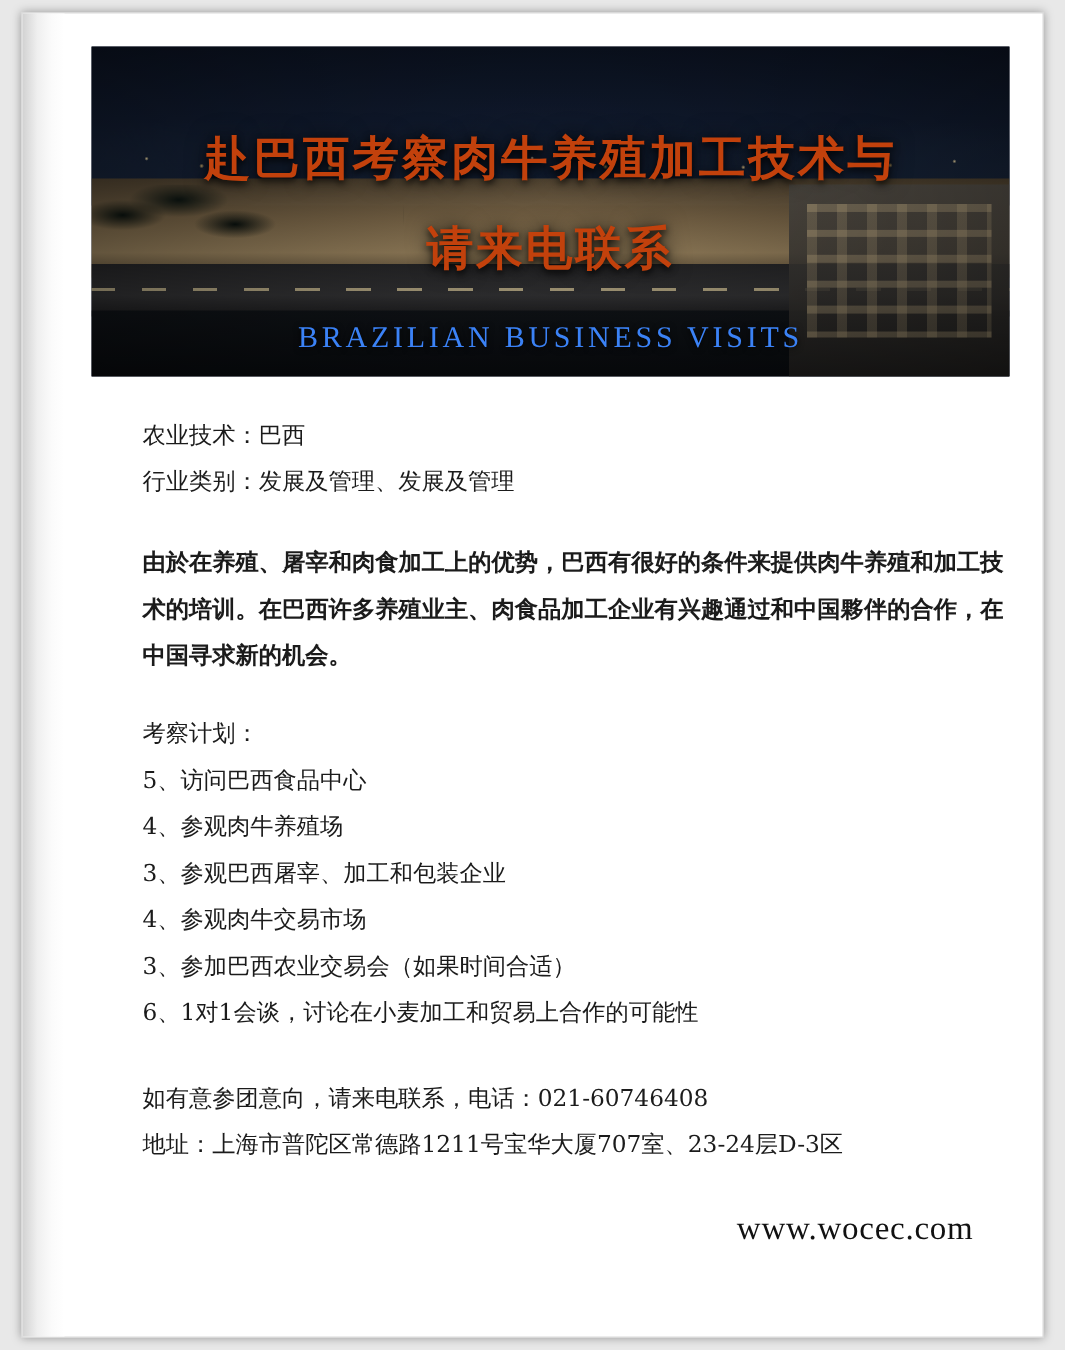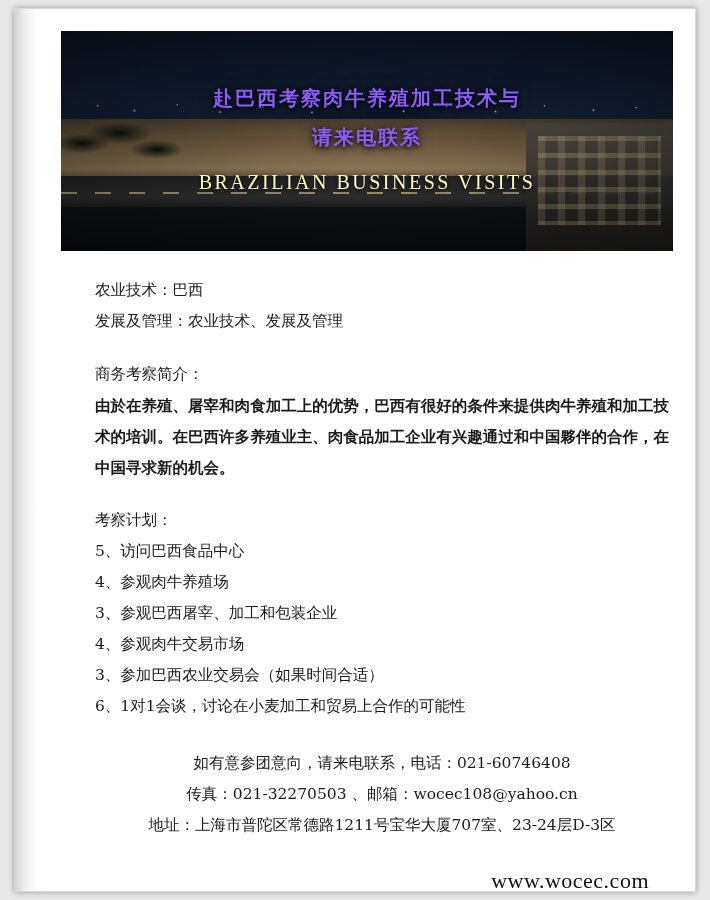--- a/index.html
+++ b/index.html
@@ -139,14 +139,14 @@
     box-sizing: border-box;
   }
   .hero-title {
-    color: #8b5cf6;
-    font-size: 20px;
+    color: #c2410c;
+    font-size: 31px;
     font-weight: bold;
     letter-spacing: 2px;
     line-height: 1.95;
     text-align: center;
     text-shadow: 0 2px 5px rgba(0,0,0,0.85), 0 0 14px rgba(0,0,0,0.7);
-    font-family: Liberation Serif, serif;
+    font-family: Liberation Mono, monospace;
   }
   .hero-subtitle {
     margin-top: 14px;

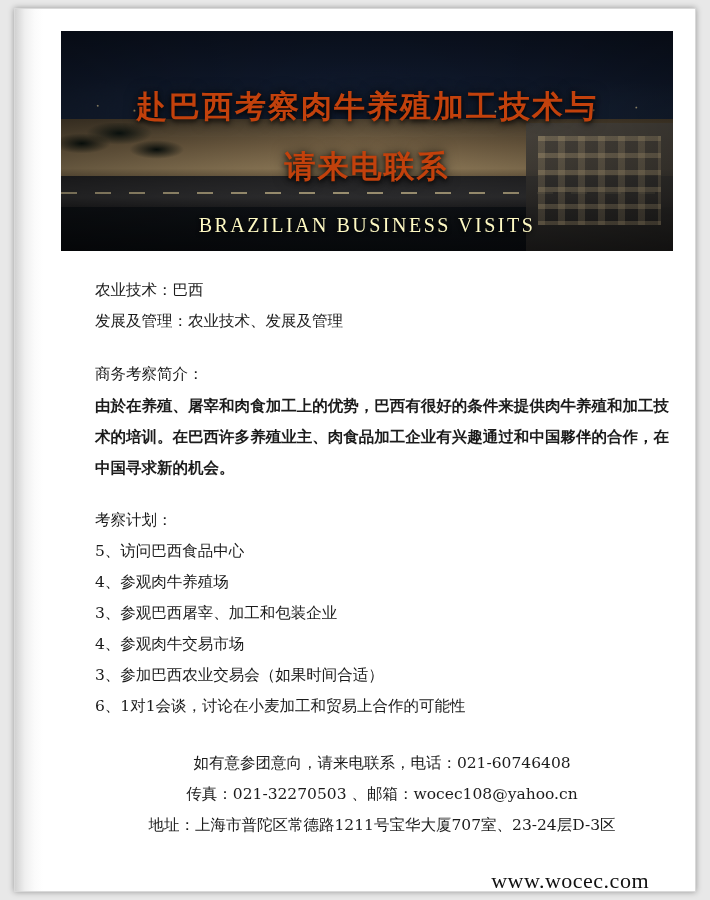--- a/index.html
+++ b/index.html
@@ -150,7 +150,7 @@
   }
   .hero-subtitle {
     margin-top: 14px;
-    color: #fef9c3;
+    color: #3b82f6;
     font-size: 20px;
     letter-spacing: 2.5px;
     font-family: "Liberation Serif", serif;

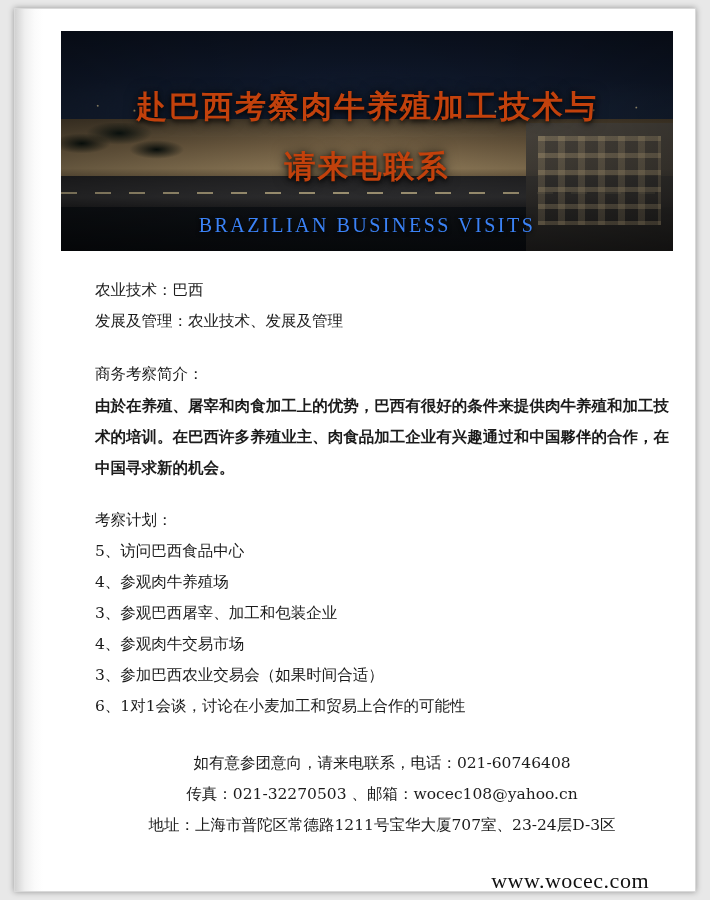--- a/index.html
+++ b/index.html
@@ -213,7 +213,7 @@
     <div class="doc-body">
 
       <div class="meta-line">农业技术：巴西</div>
-      <div class="meta-line">发展及管理：农业技术、发展及管理</div>
+      <div class="meta-line">行业类别：发展及管理、发展及管理</div>
 
       <div class="block">
         <div class="block-head">商务考察简介：</div>

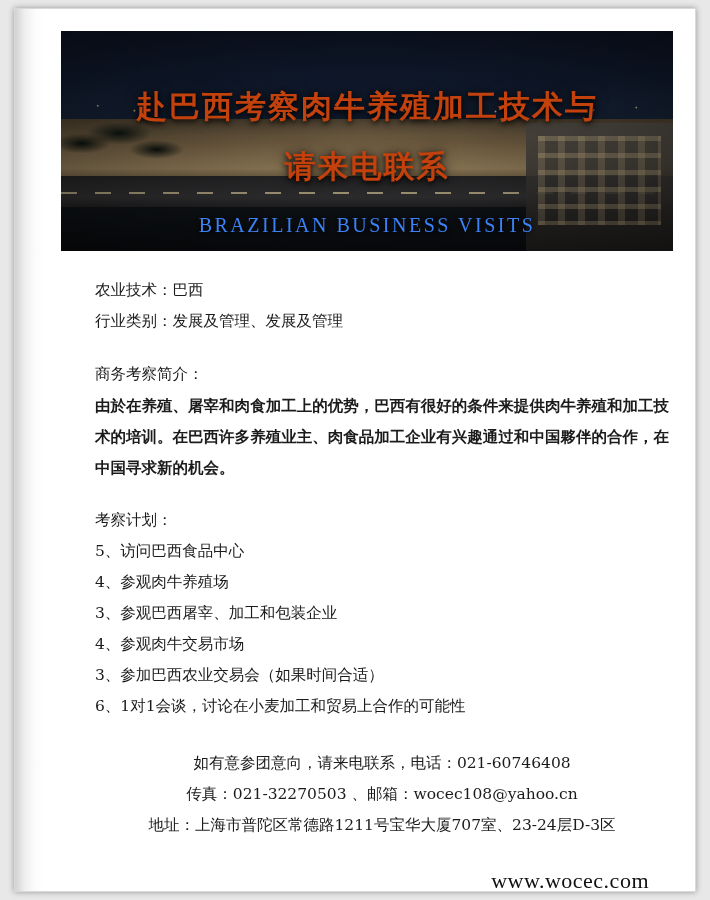--- a/index.html
+++ b/index.html
@@ -216,7 +216,6 @@
       <div class="meta-line">行业类别：发展及管理、发展及管理</div>
 
       <div class="block">
-        <div class="block-head">商务考察简介：</div>
         <div class="para">由於在养殖、屠宰和肉食加工上的优势，巴西有很好的条件来提供肉牛养殖和加工技术的培训。在巴西许多养殖业主、肉食品加工企业有兴趣通过和中国夥伴的合作，在中国寻求新的机会。</div>
       </div>
 

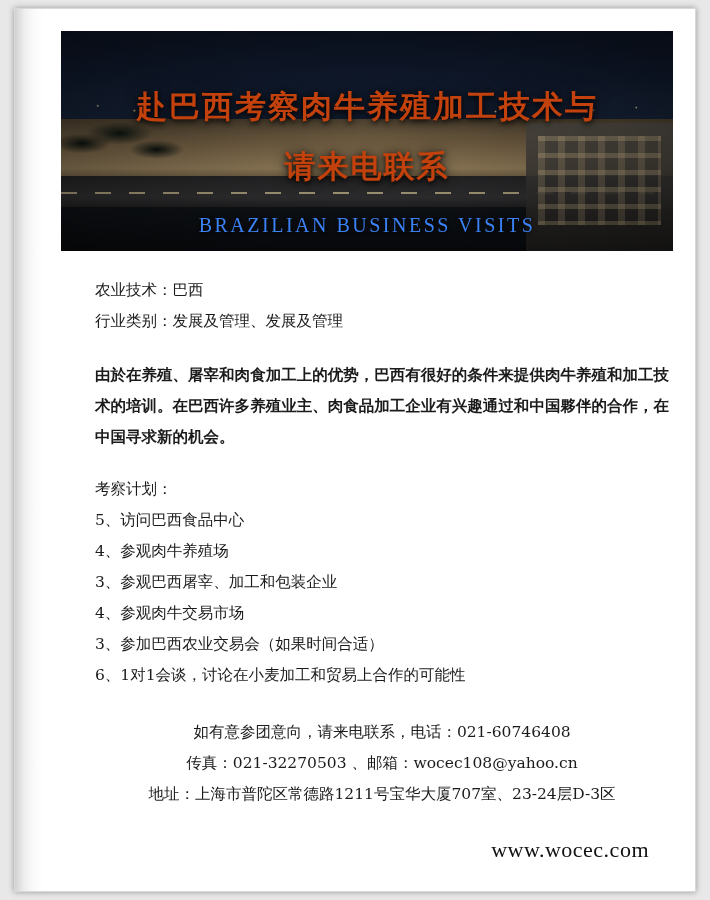--- a/index.html
+++ b/index.html
@@ -171,7 +171,7 @@
   .para { text-align: justify; font-weight: bold; }
   .list-item { white-space: pre; }
   .contact { margin-top: 26px; }
-  .contact-line { white-space: pre; text-align: center; }
+  .contact-line { white-space: pre; }
 
   .site {
     margin-top: 18px;

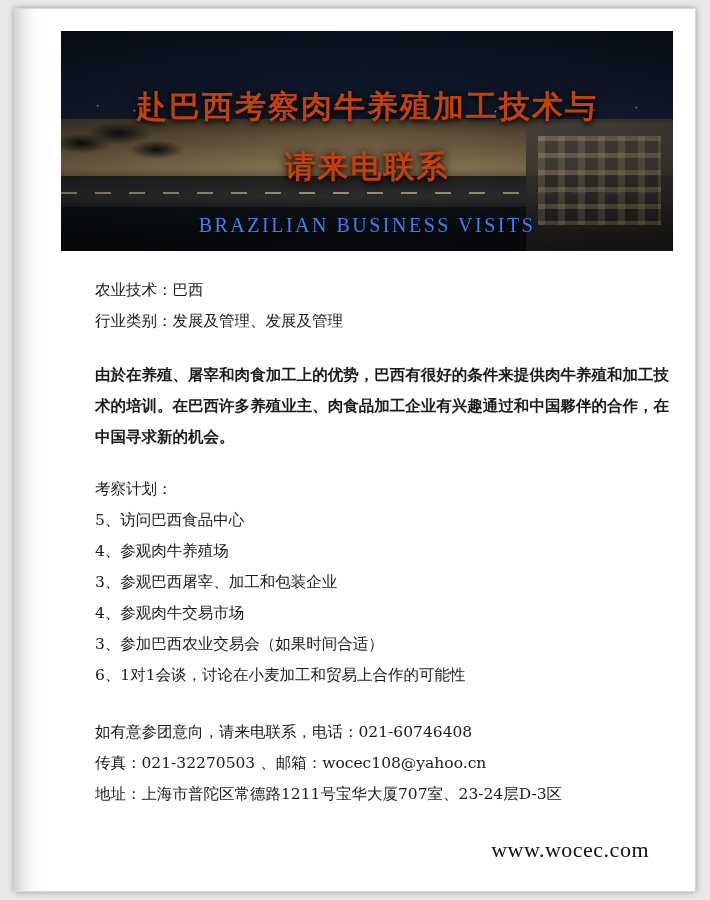--- a/index.html
+++ b/index.html
@@ -231,7 +231,6 @@
 
       <div class="contact">
         <div class="contact-line">如有意参团意向，请来电联系，电话：021-60746408</div>
-        <div class="contact-line">传真：021-32270503 、邮箱：wocec108@yahoo.cn</div>
         <div class="contact-line">地址：上海市普陀区常德路1211号宝华大厦707室、23-24层D-3区</div>
       </div>
 

